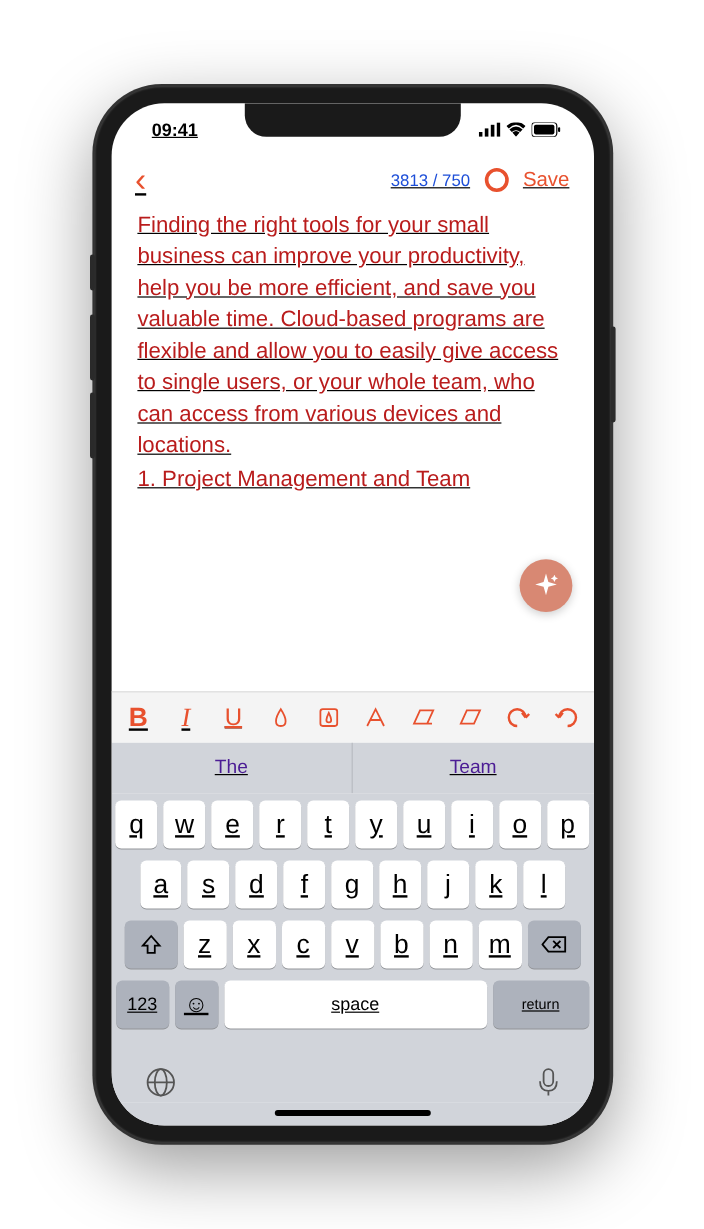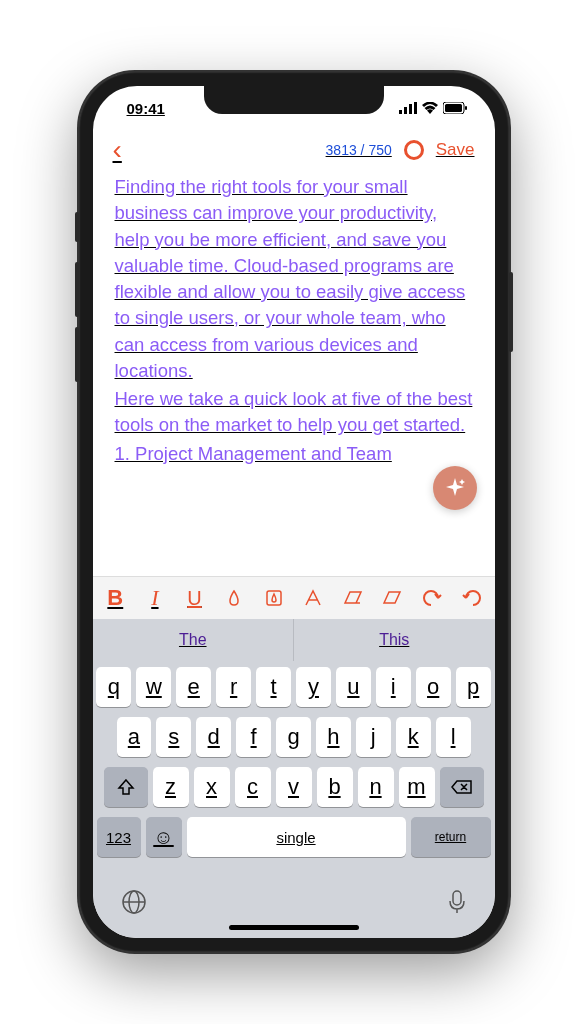--- a/index.html
+++ b/index.html
@@ -94,7 +94,7 @@
   padding: 0 22px;
   font-size: 18.5px;
   line-height: 1.42;
-  color: #8b5cf6;
+  color: #b91c1c;
   overflow: hidden;
   position: relative;
 }

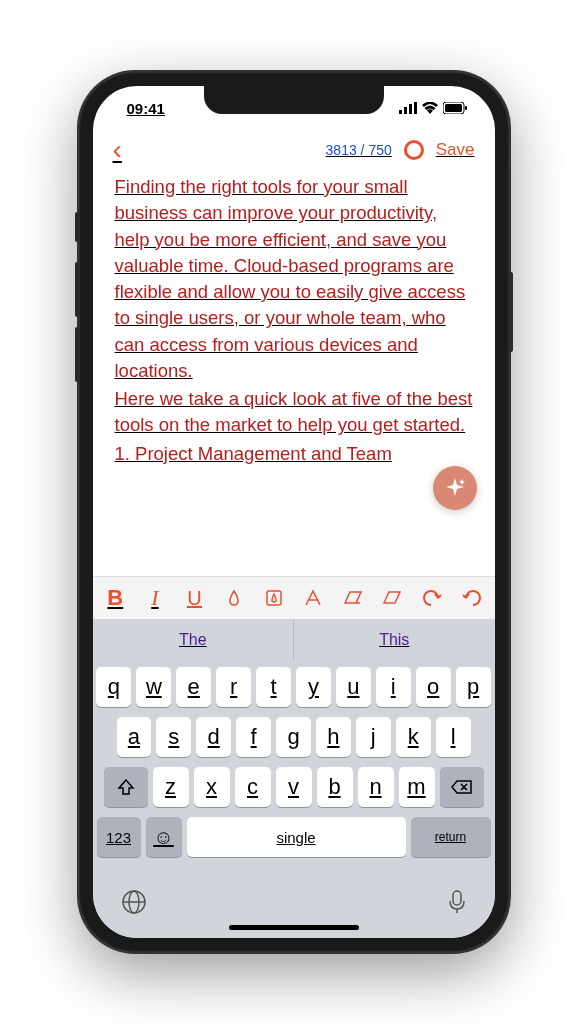--- a/index.html
+++ b/index.html
@@ -236,7 +236,6 @@
 
     <div class="content">
       <p>Finding the right tools for your small business can improve your productivity, help you be more efficient, and save you valuable time. Cloud-based programs are flexible and allow you to easily give access to single users, or your whole team, who can access from various devices and locations.</p>
-      <p>Here we take a quick look at five of the best tools on the market to help you get started.</p>
       <p>1. Project Management and Team</p>
       <div class="ai-fab">
         <svg width="24" height="24" viewBox="0 0 24 24" fill="#fff">

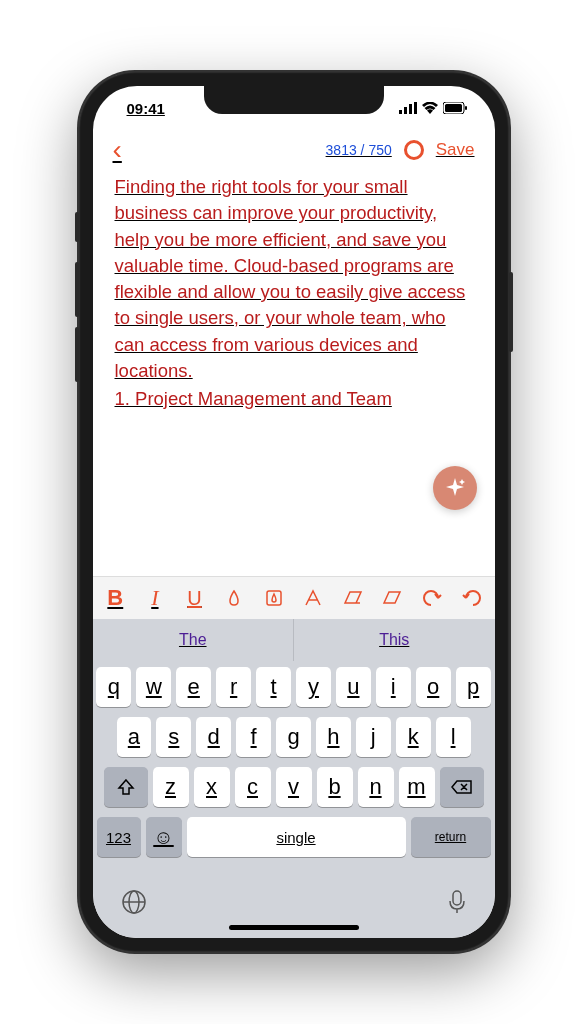--- a/index.html
+++ b/index.html
@@ -288,7 +288,7 @@
 
     <div class="suggestions">
       <div class="sug-item">The</div>
-      <div class="sug-item">This</div>
+      <div class="sug-item">Team</div>
     </div>
 
     <div class="keyboard">

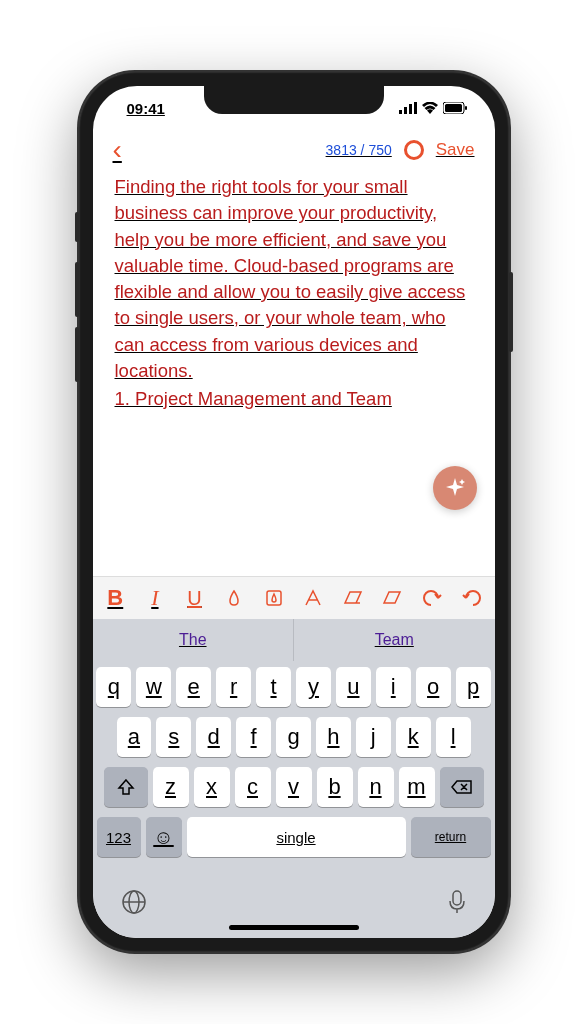--- a/index.html
+++ b/index.html
@@ -337,7 +337,7 @@
       <div class="kb-row kb-bottom">
         <div class="kb-key kb-123">123</div>
         <div class="kb-key kb-emoji">☺</div>
-        <div class="kb-key kb-space">single</div>
+        <div class="kb-key kb-space">space</div>
         <div class="kb-key kb-return">return</div>
       </div>
     </div>

